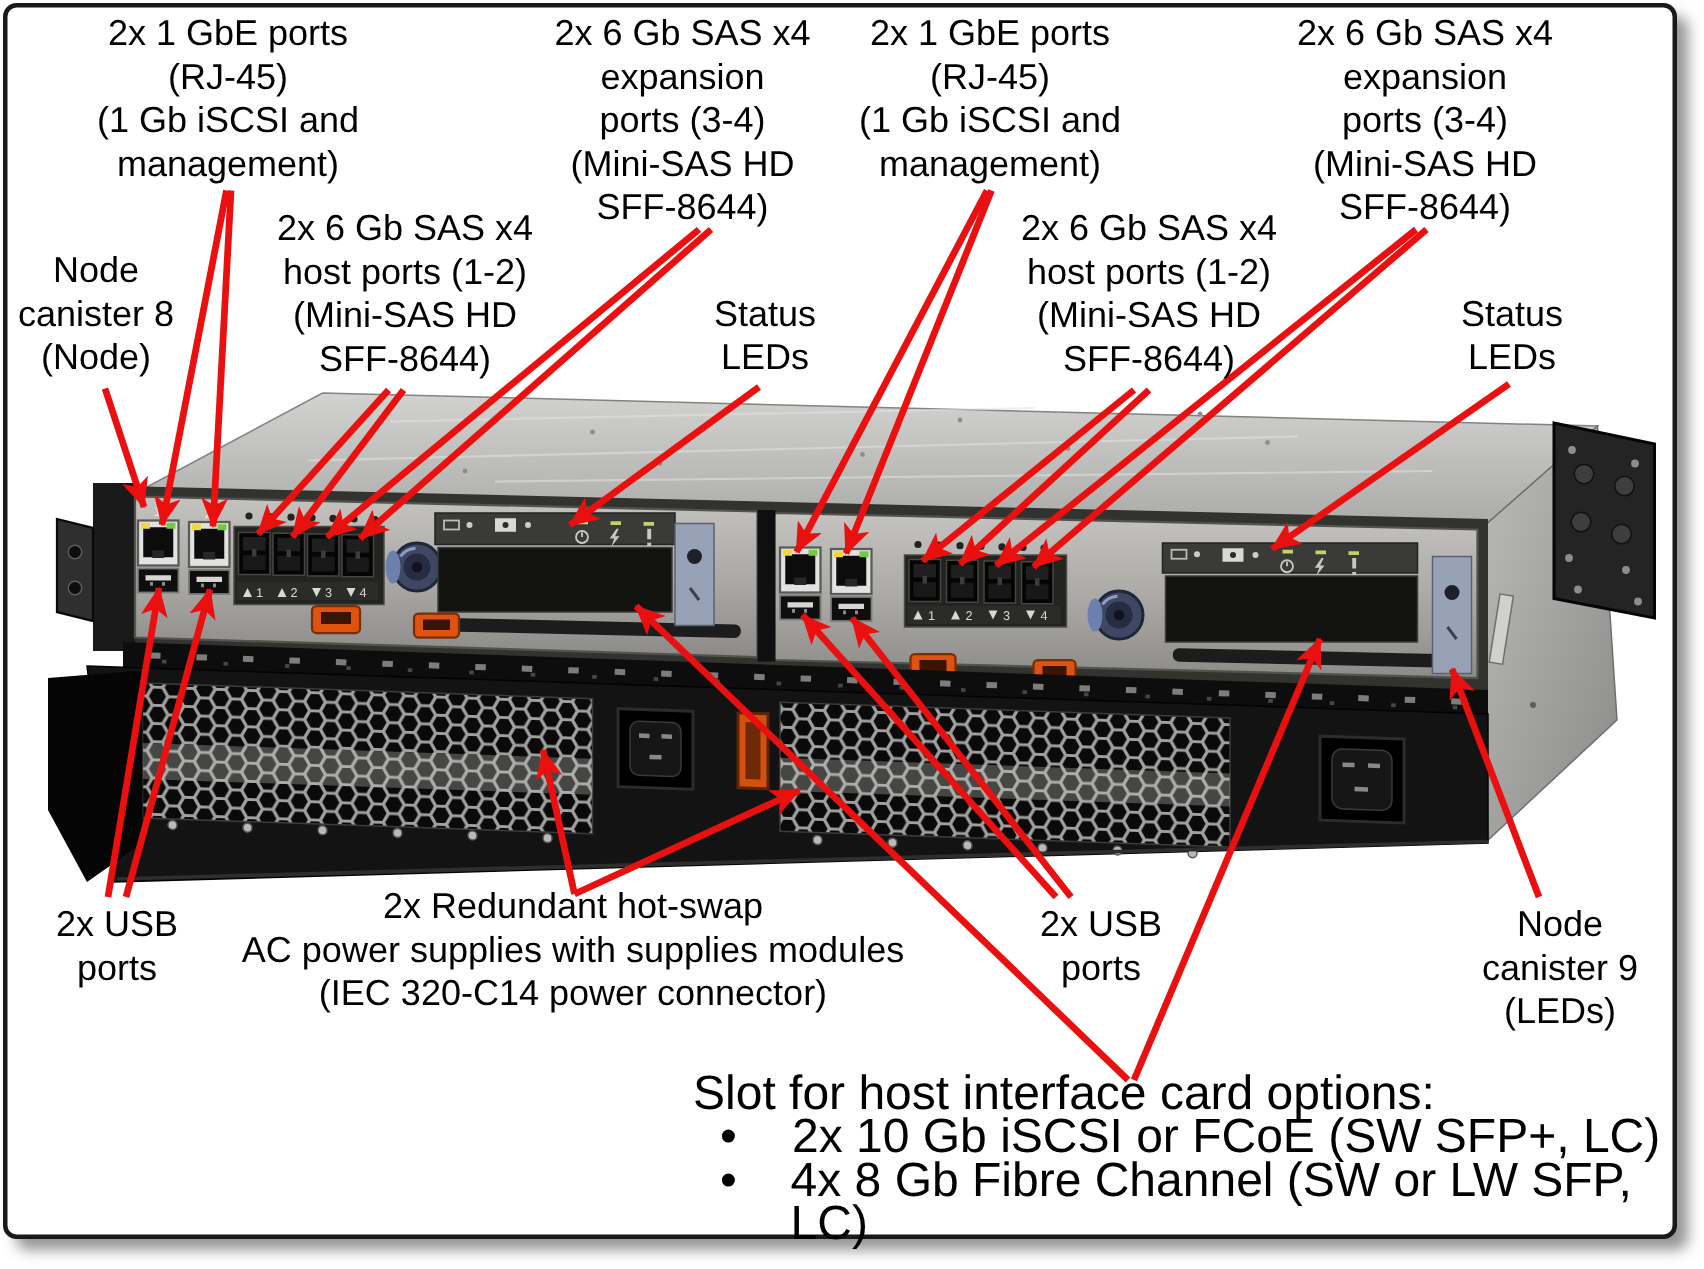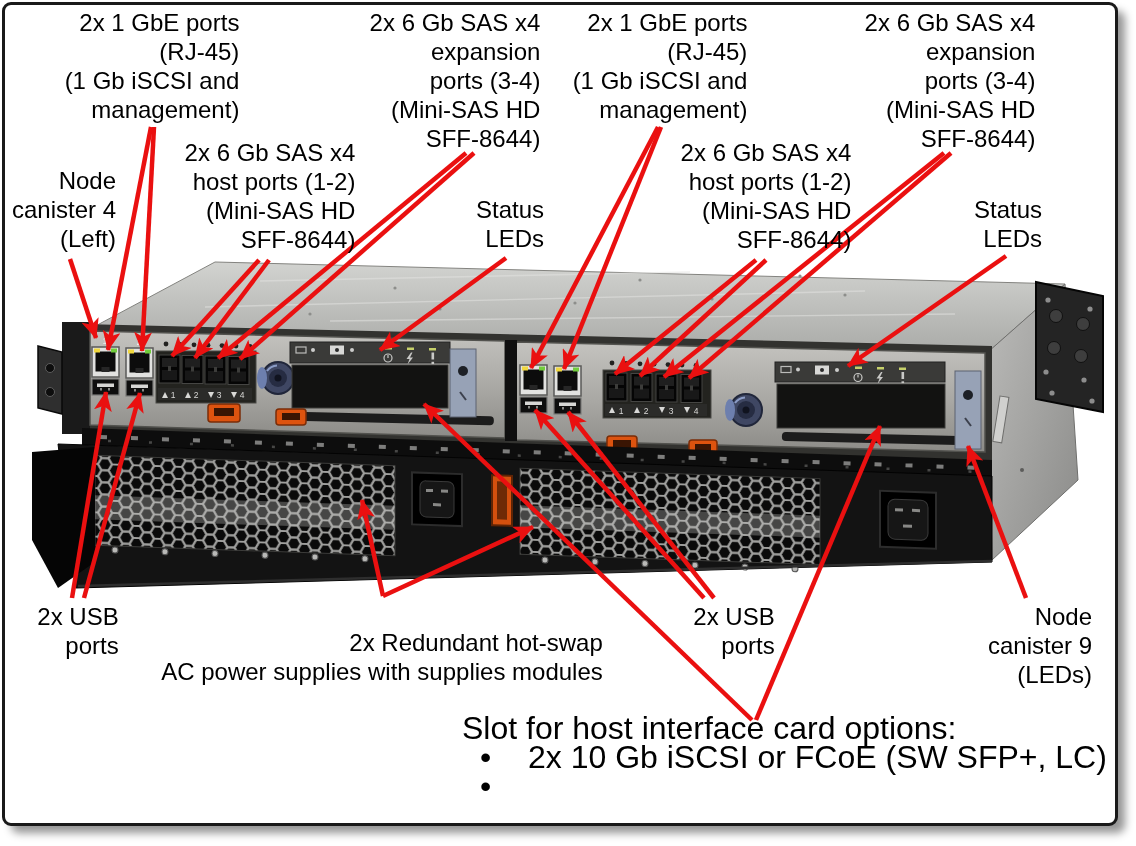--- a/index.html
+++ b/index.html
@@ -10,7 +10,7 @@
   #art{position:absolute;left:0;top:0;}
   .lbl{position:absolute;transform:translateX(-50%);text-align:center;font-size:24px;
        line-height:29px;white-space:nowrap;}
-  .lbl div{white-space:nowrap;text-align:right;}
+  .lbl div{white-space:nowrap;}
   #hic-block{position:absolute;left:462px;top:714px;font-size:32px;line-height:29px;}
   .bul{display:flex;padding-left:18px;}
   .bul .b{display:inline-block;width:48px;}

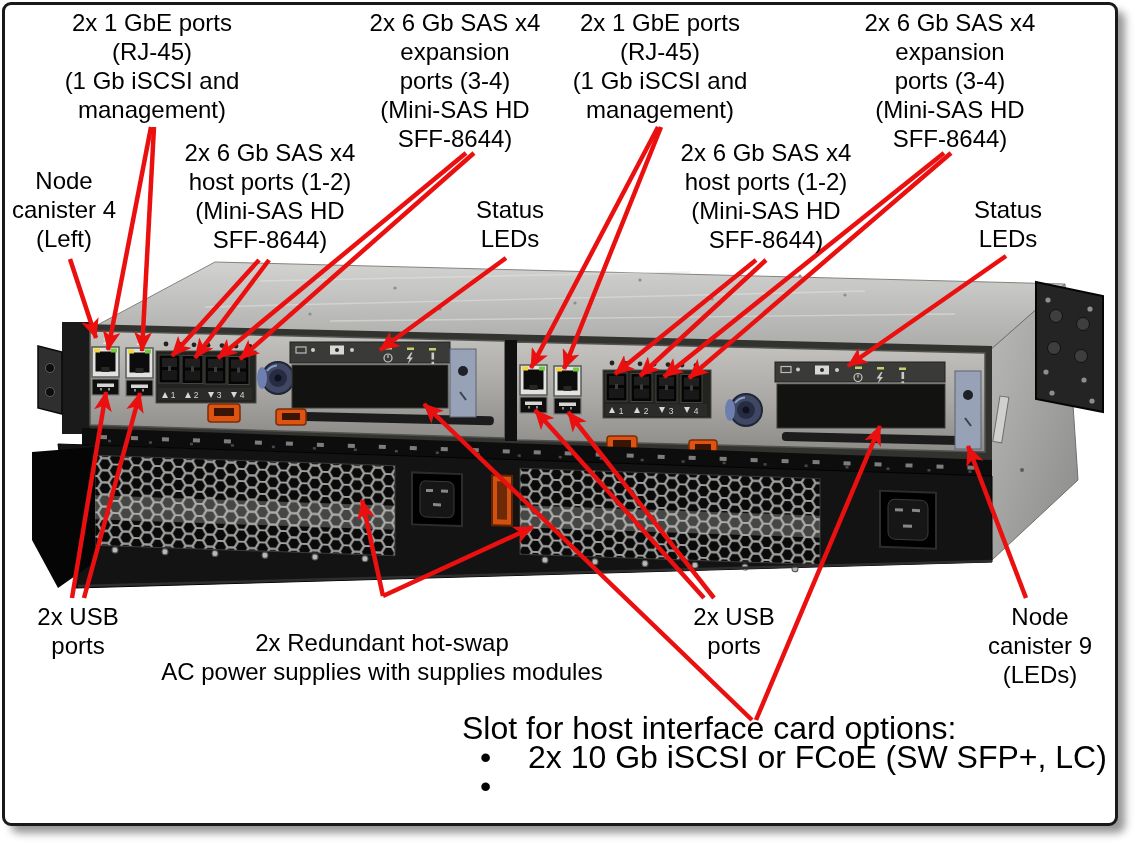--- a/index.html
+++ b/index.html
@@ -362,7 +362,7 @@
   </div>
   <div class="lbl" style="left:64px;top:166px">
     <div>Node</div>
-    <div>canister 4</div>
+    <div>canister 8</div>
     <div>(Left)</div>
   </div>
   <div class="lbl" style="left:270px;top:138px">

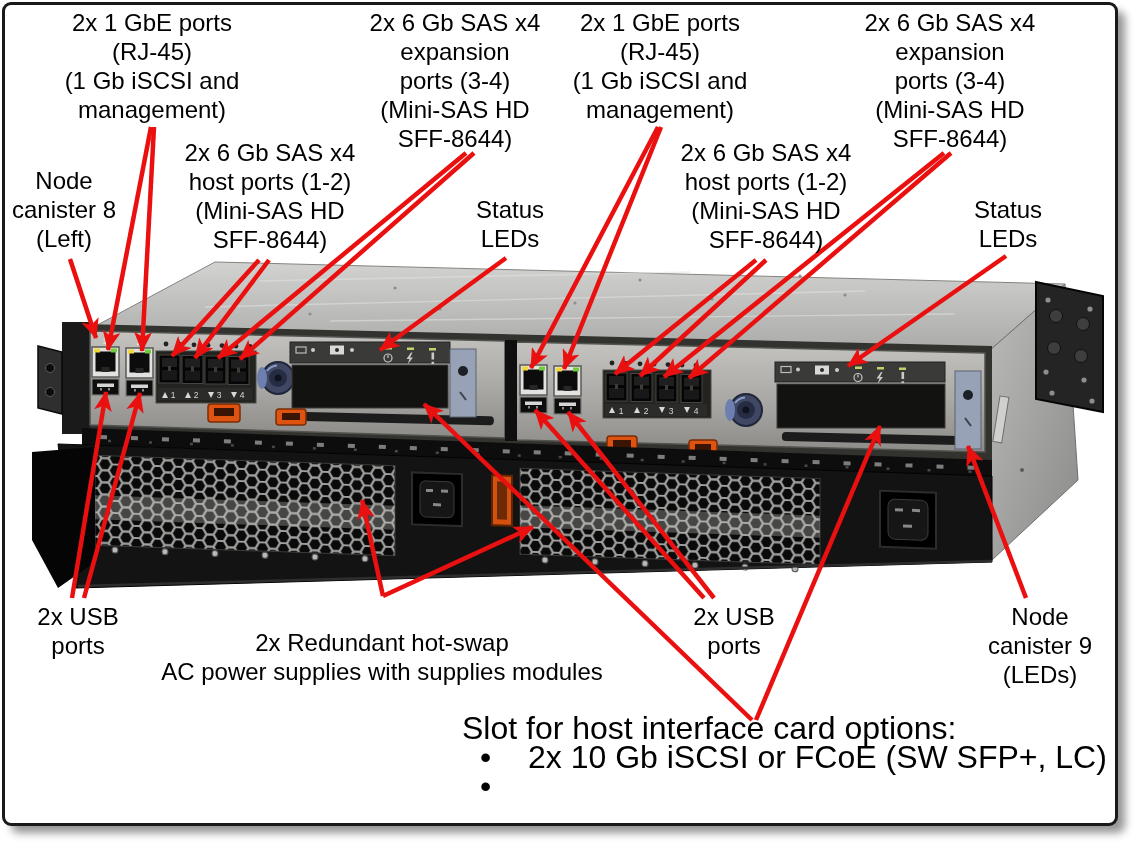--- a/index.html
+++ b/index.html
@@ -363,7 +363,7 @@
   <div class="lbl" style="left:64px;top:166px">
     <div>Node</div>
     <div>canister 8</div>
-    <div>(Left)</div>
+    <div>(Node)</div>
   </div>
   <div class="lbl" style="left:270px;top:138px">
     <div>2x 6 Gb SAS x4</div>

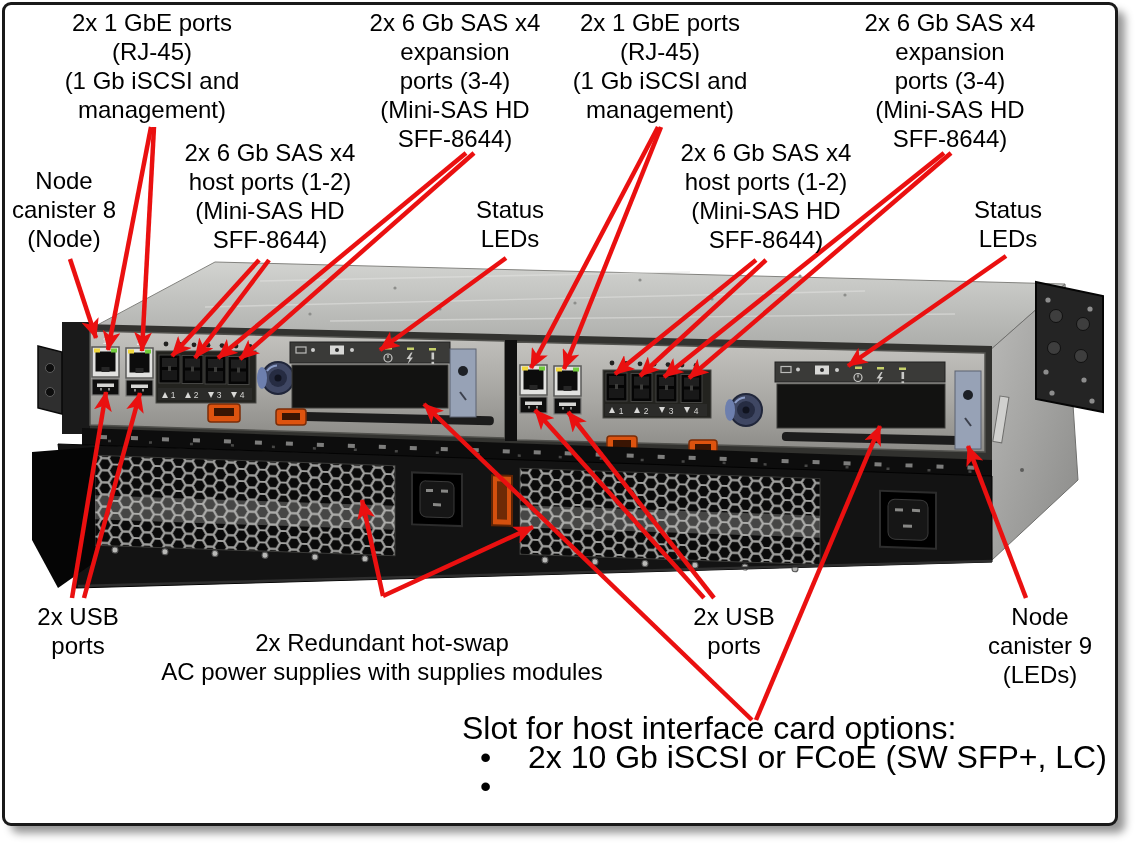--- a/index.html
+++ b/index.html
@@ -389,7 +389,7 @@
     <div>2x USB</div>
     <div>ports</div>
   </div>
-  <div class="lbl" style="left:382px;top:628px">
+  <div class="lbl" style="left:382px;top:590px">
     <div>2x Redundant hot-swap</div>
     <div>AC power supplies with supplies modules</div>
   </div>

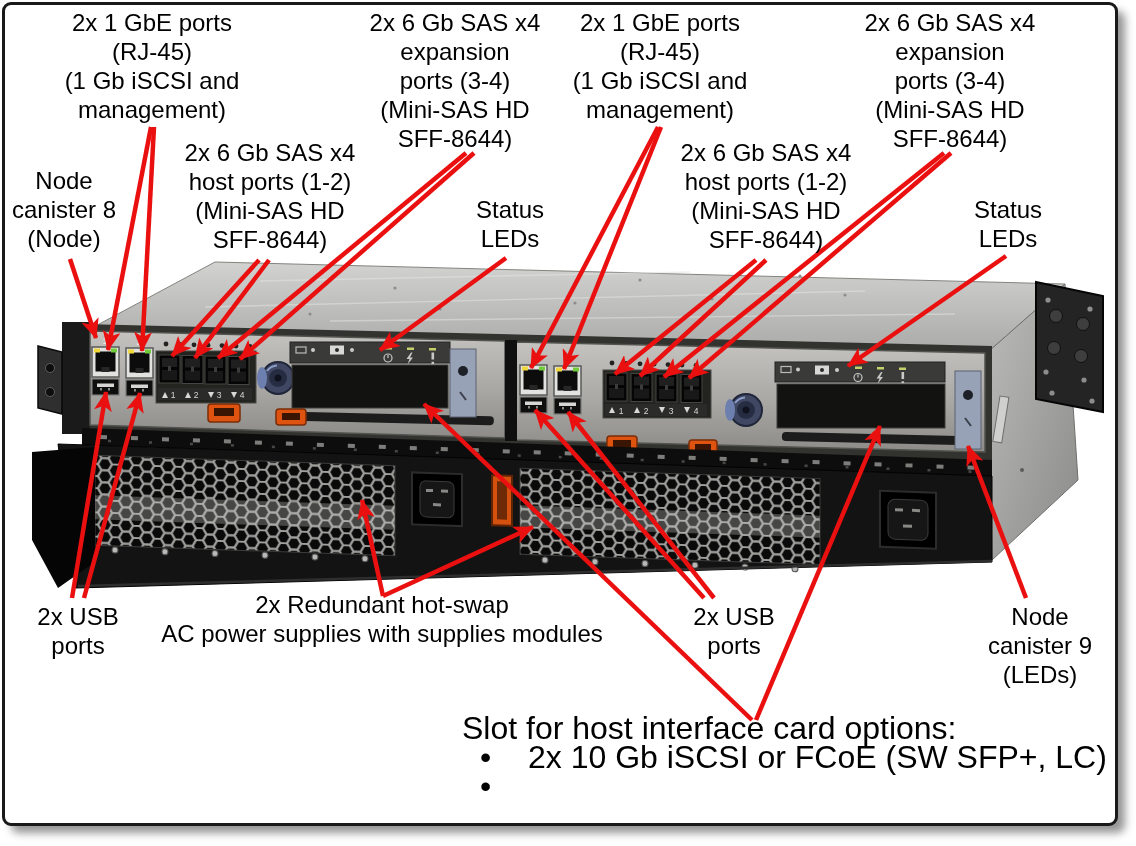--- a/index.html
+++ b/index.html
@@ -392,6 +392,7 @@
   <div class="lbl" style="left:382px;top:590px">
     <div>2x Redundant hot-swap</div>
     <div>AC power supplies with supplies modules</div>
+    <div>(IEC 320-C14 power connector)</div>
   </div>
   <div class="lbl" style="left:734px;top:602px">
     <div>2x USB</div>

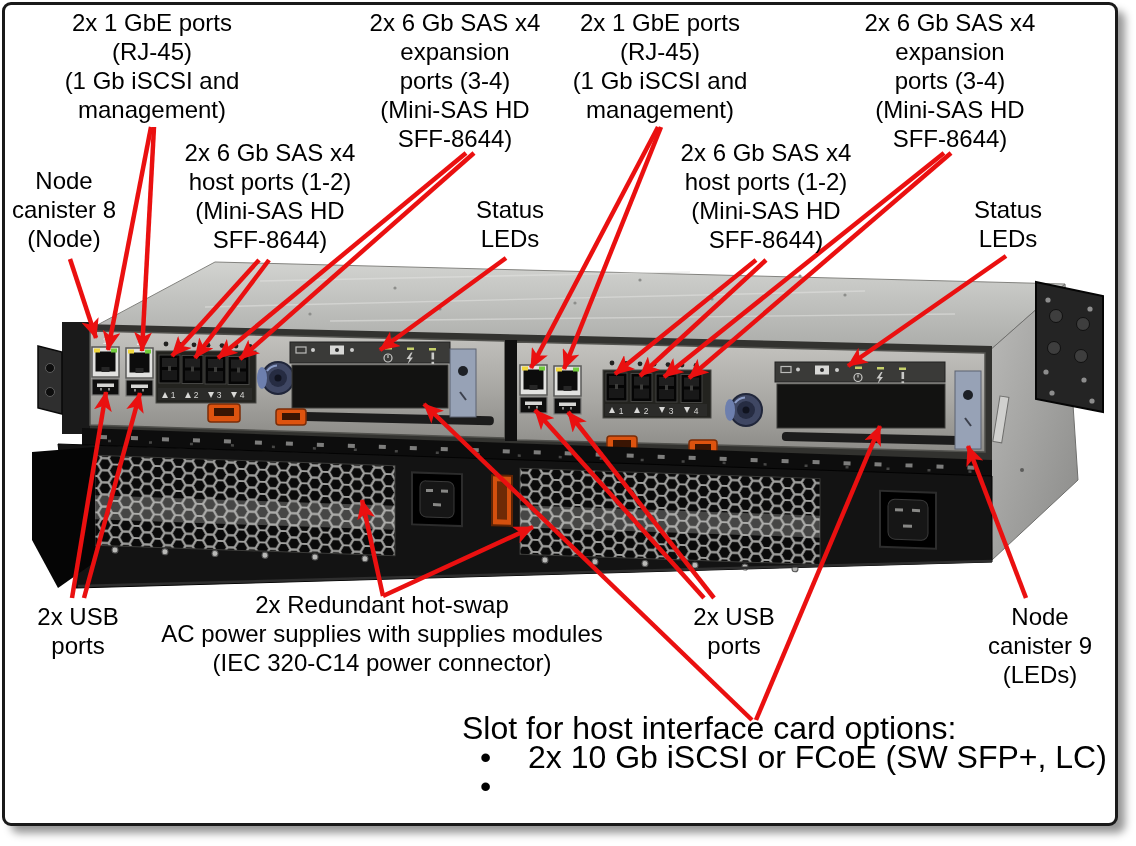--- a/index.html
+++ b/index.html
@@ -411,6 +411,7 @@
     </div>
     <div class="bul">
       <span class="b">•</span>
+      <span>4x 8 Gb Fibre Channel (SW or LW SFP, LC)</span>
     </div>
   </div>
 </div>

